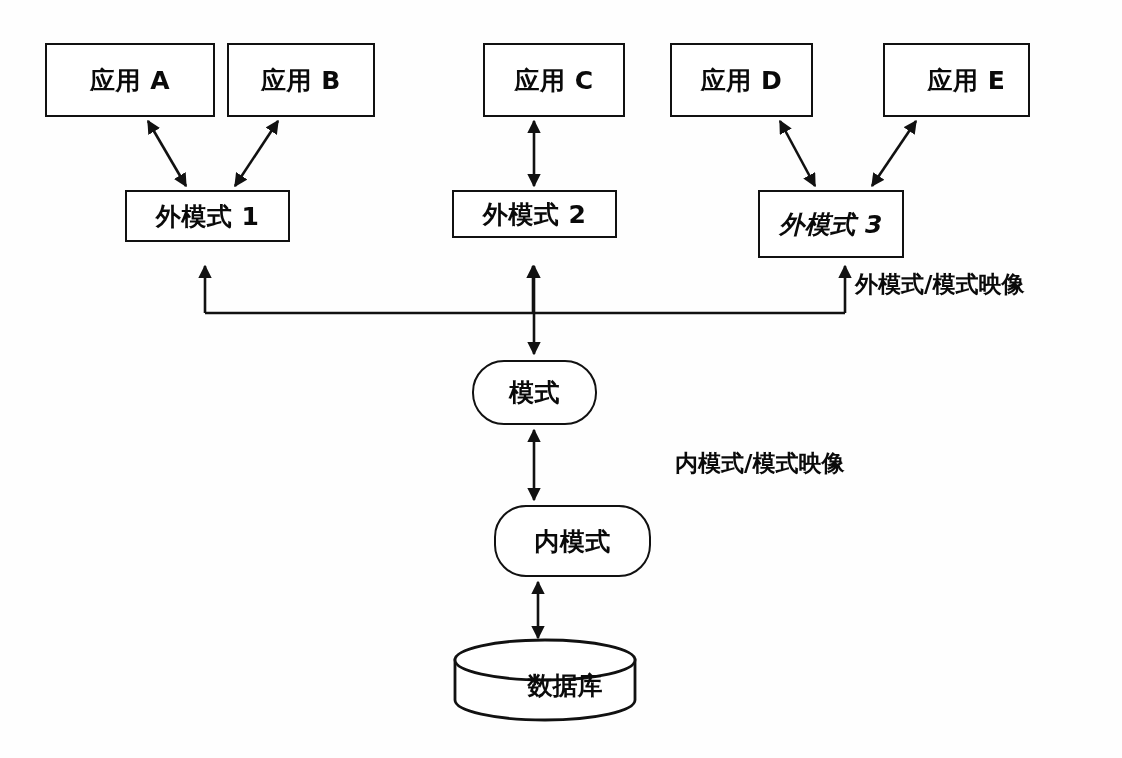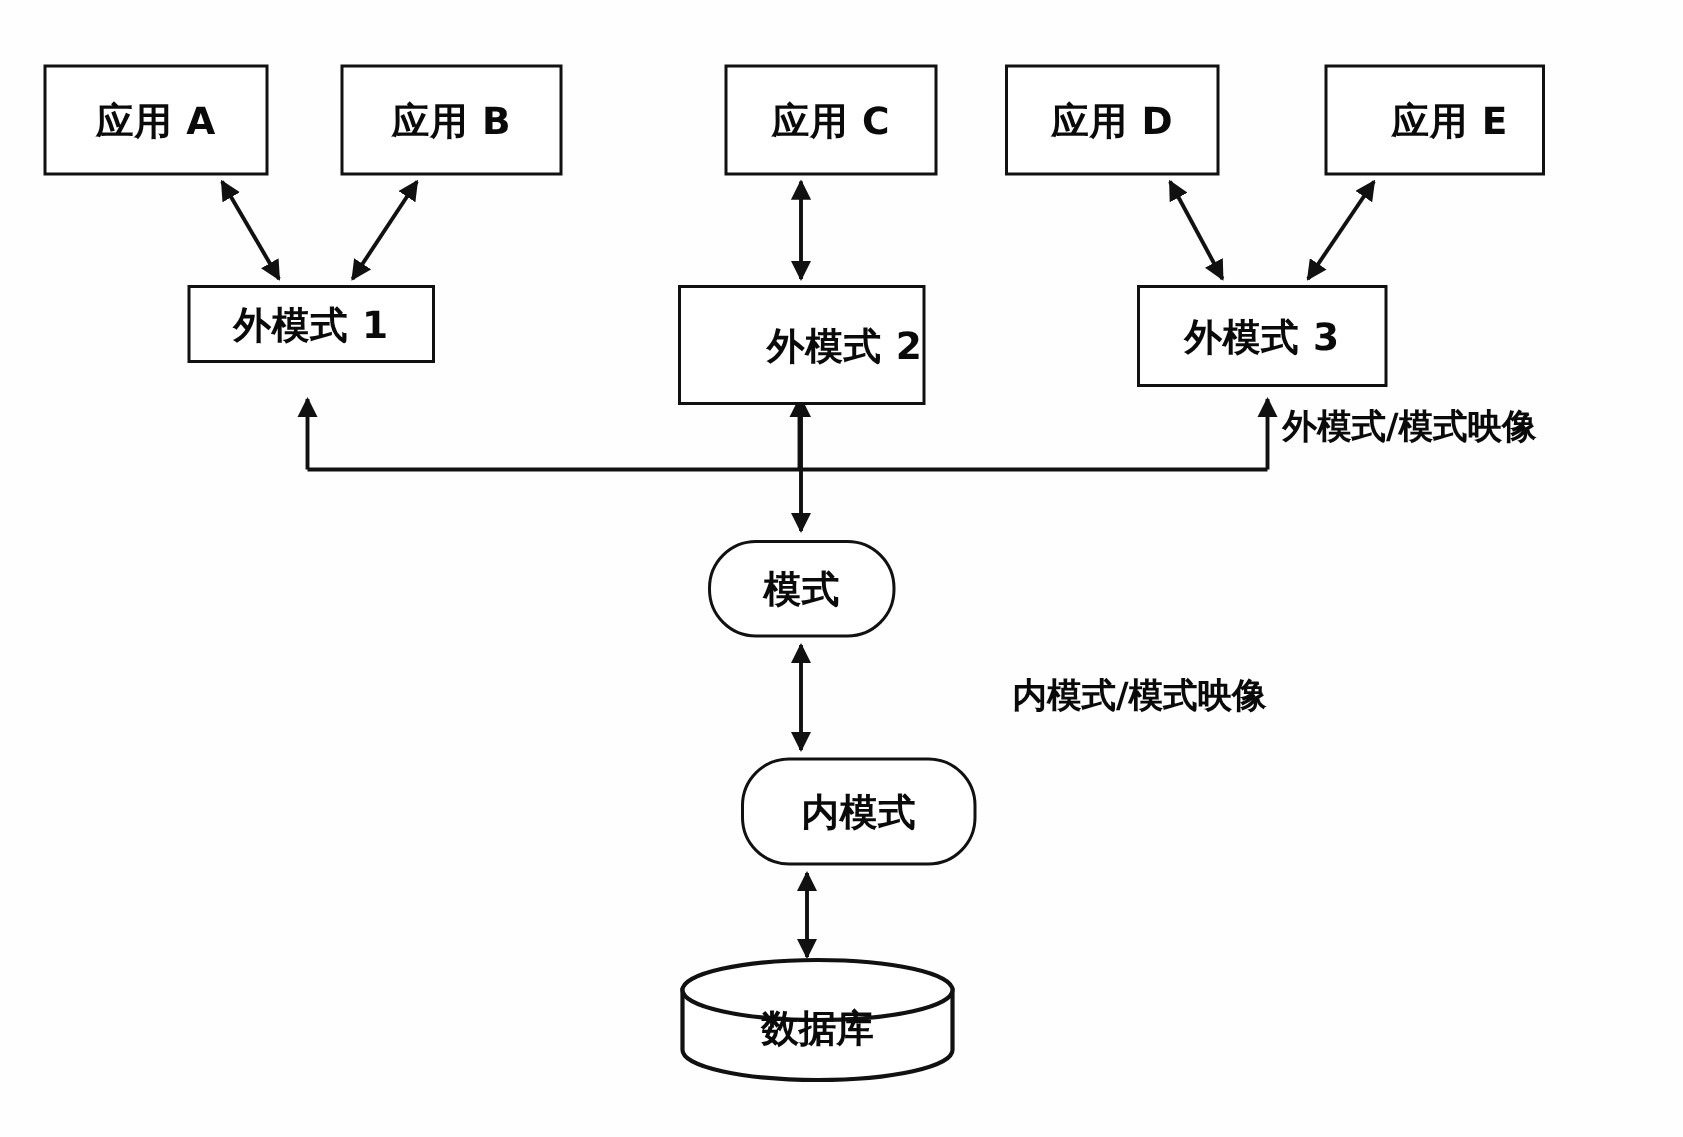--- a/index.html
+++ b/index.html
@@ -104,7 +104,7 @@
     </g>
   </svg>
 
-  <div class="node-box app-box" style="left:29px;  top:43px;  width:150px; height:74px;justify-content:center;">
+  <div class="node-box app-box" style="left:45px;  top:43px;  width:170px; height:74px;justify-content:center;">
     <span class="node-label">应用 A</span>
   </div>
   <div class="node-box app-box" style="left:227px; top:43px;  width:148px; height:74px;">

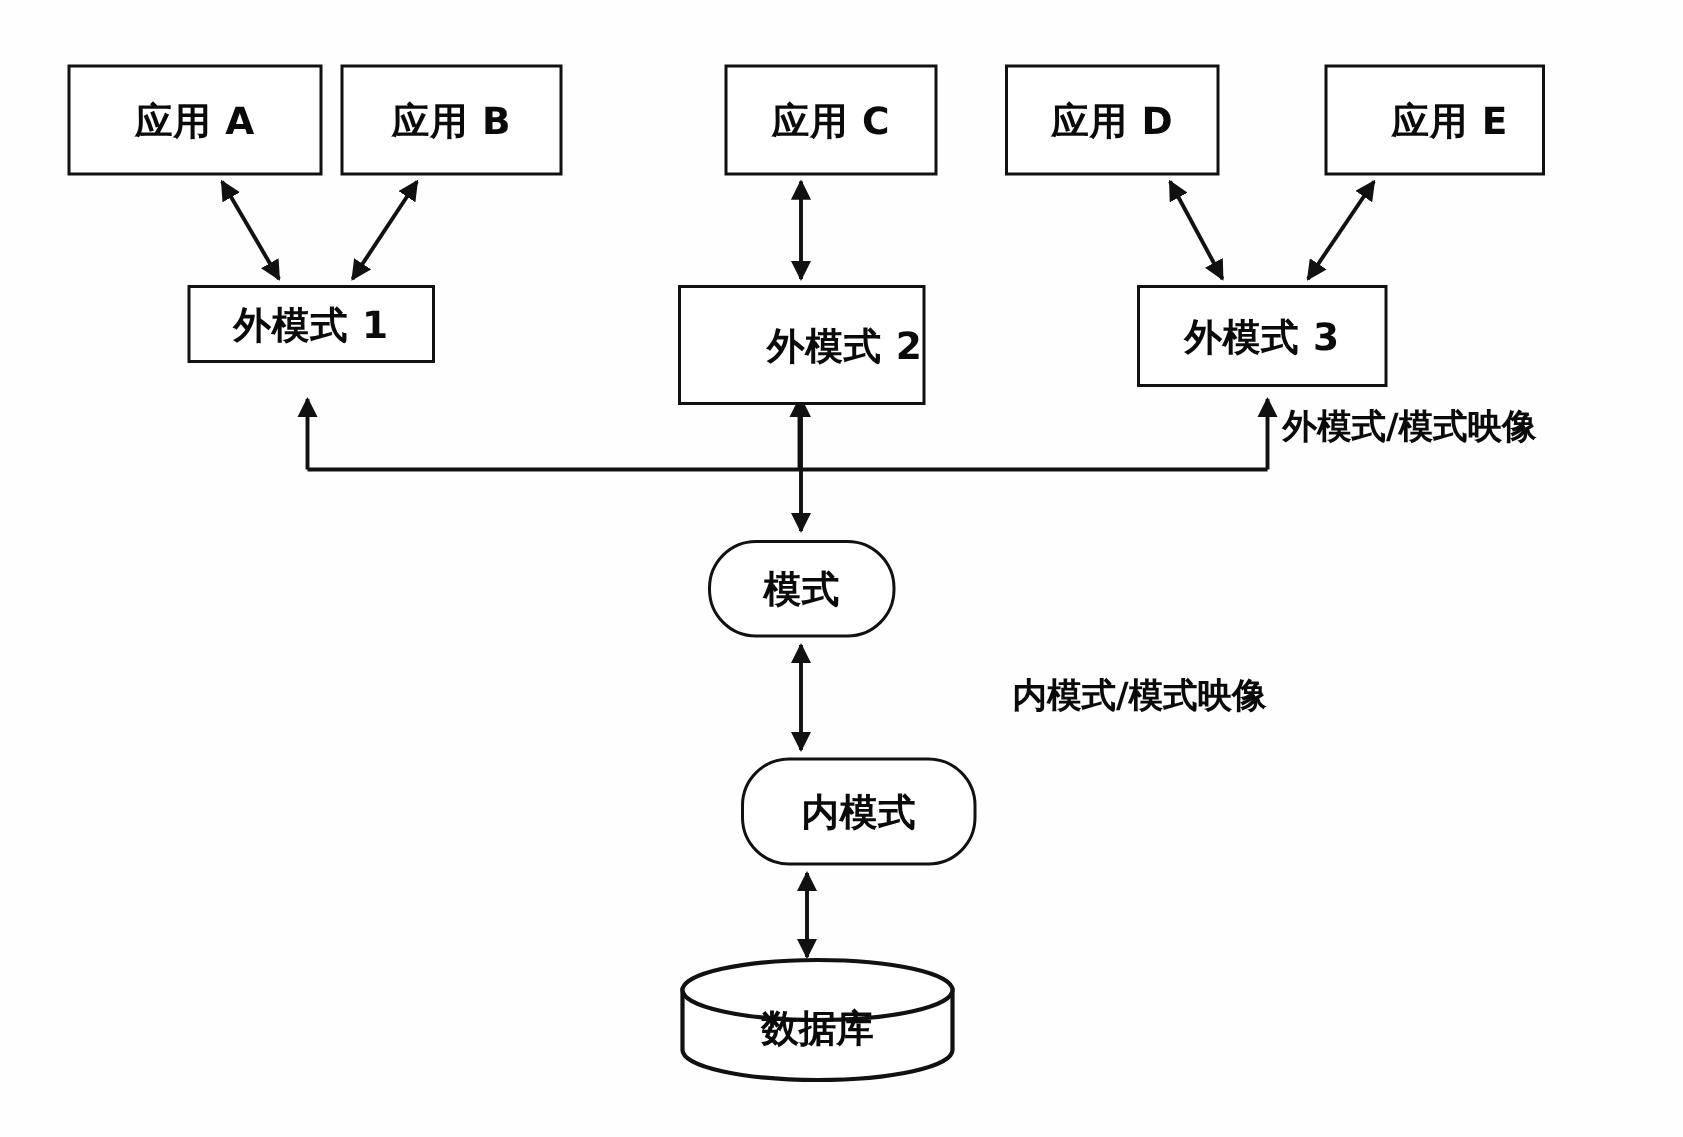--- a/index.html
+++ b/index.html
@@ -123,7 +123,7 @@
   <div class="node-box ext-box" style="left:125px; top:190px; width:165px; height:52px;">
     <span class="node-label">外模式 1</span>
   </div>
-  <div class="node-box ext-box" style="left:452px; top:190px; width:165px; height:80px;justify-content:flex-end;">
+  <div class="node-box ext-box" style="left:452px; top:190px; width:165px; height:48px;">
     <span class="node-label">外模式 2</span>
   </div>
   <div class="node-box ext-box" style="left:758px; top:190px; width:167px; height:68px;">

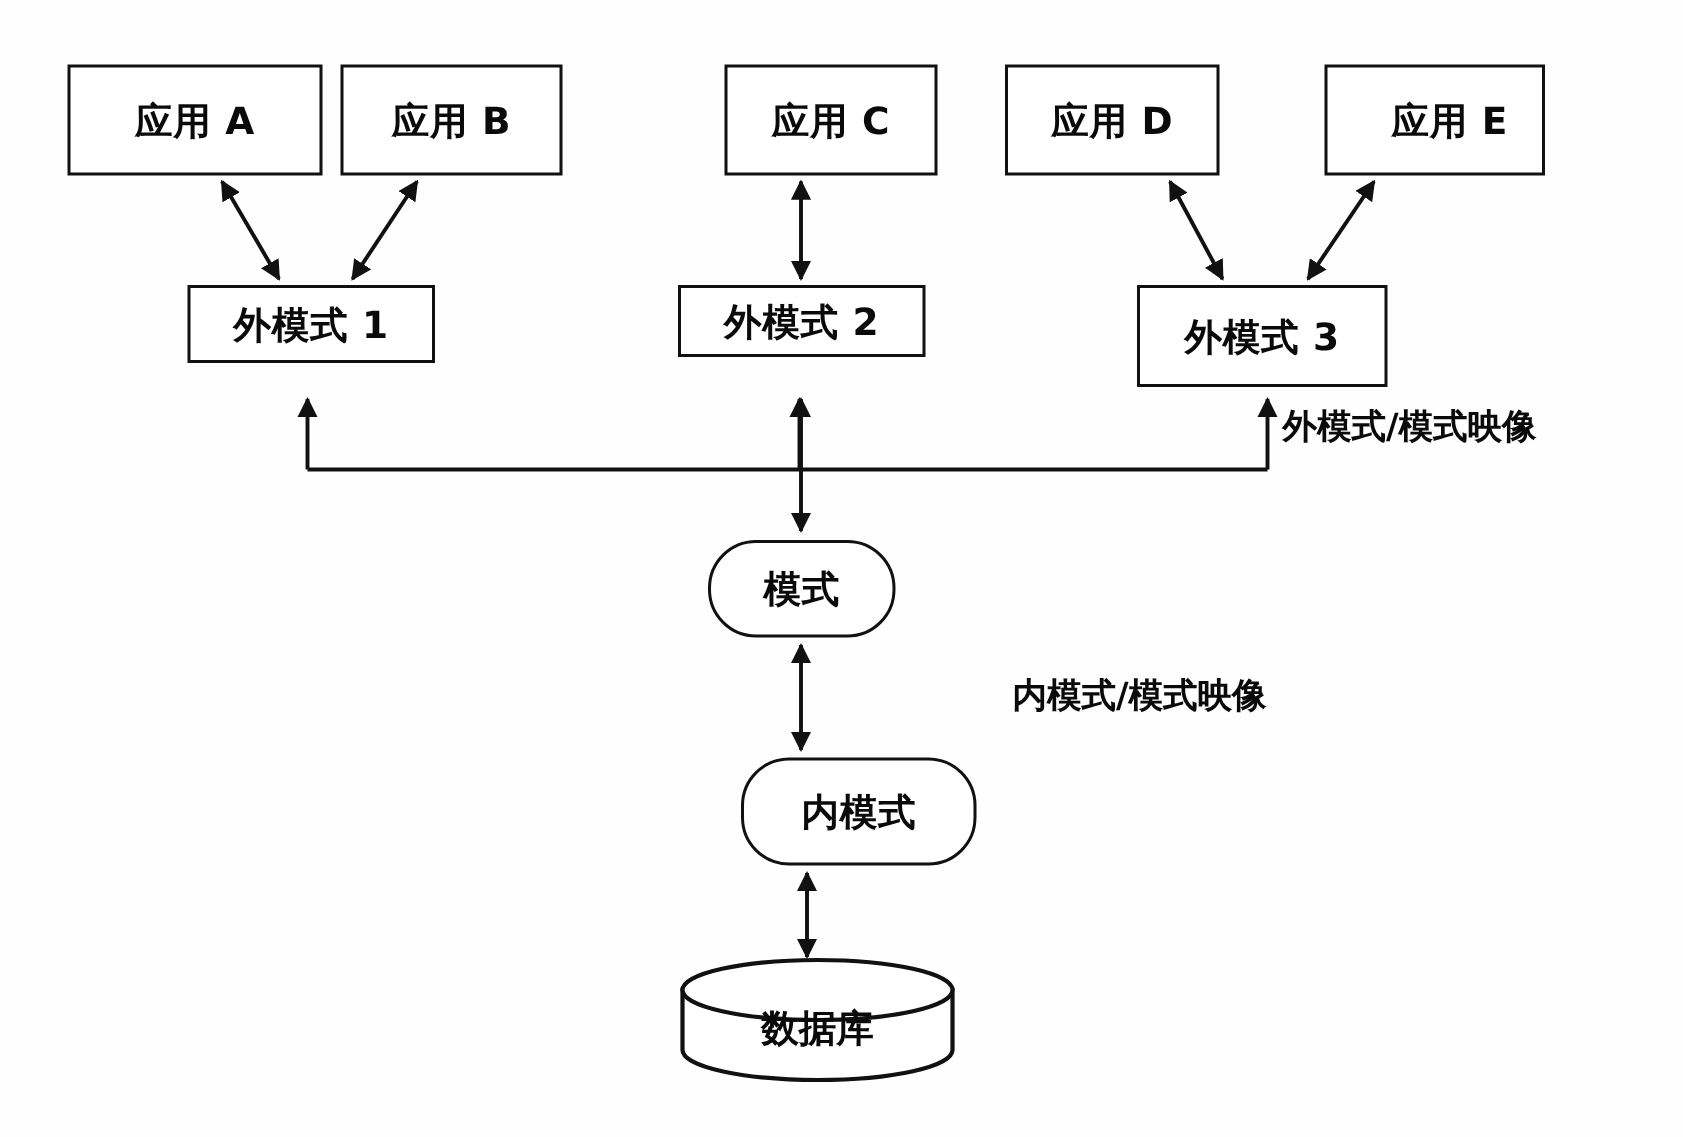--- a/index.html
+++ b/index.html
@@ -126,7 +126,7 @@
   <div class="node-box ext-box" style="left:452px; top:190px; width:165px; height:48px;">
     <span class="node-label">外模式 2</span>
   </div>
-  <div class="node-box ext-box" style="left:758px; top:190px; width:167px; height:68px;">
+  <div class="node-box ext-box" style="left:758px; top:190px; width:146px; height:68px;font-style:italic;">
     <span class="node-label">外模式 3</span>
   </div>
 

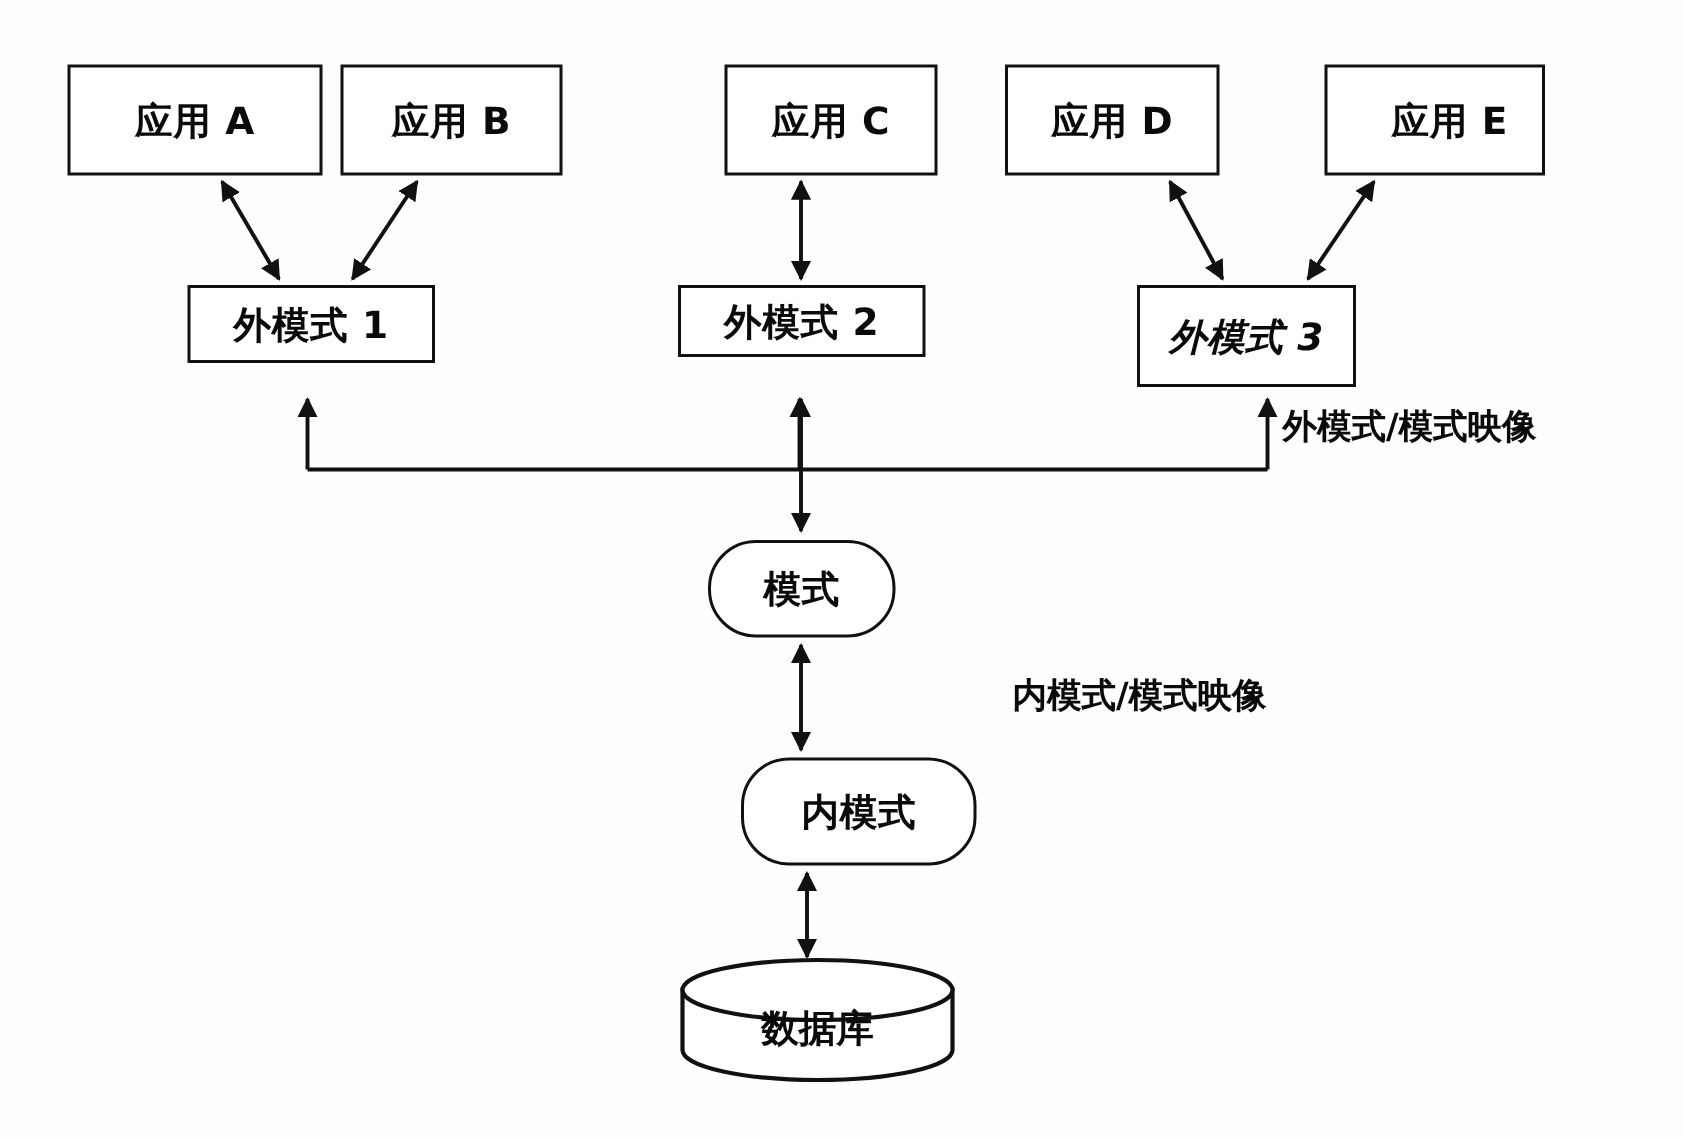--- a/index.html
+++ b/index.html
@@ -55,6 +55,7 @@
     display: flex;
     align-items: center;
     justify-content: center;
+    margin-left: 20px;
   }
   .map-label {
     position: absolute;

